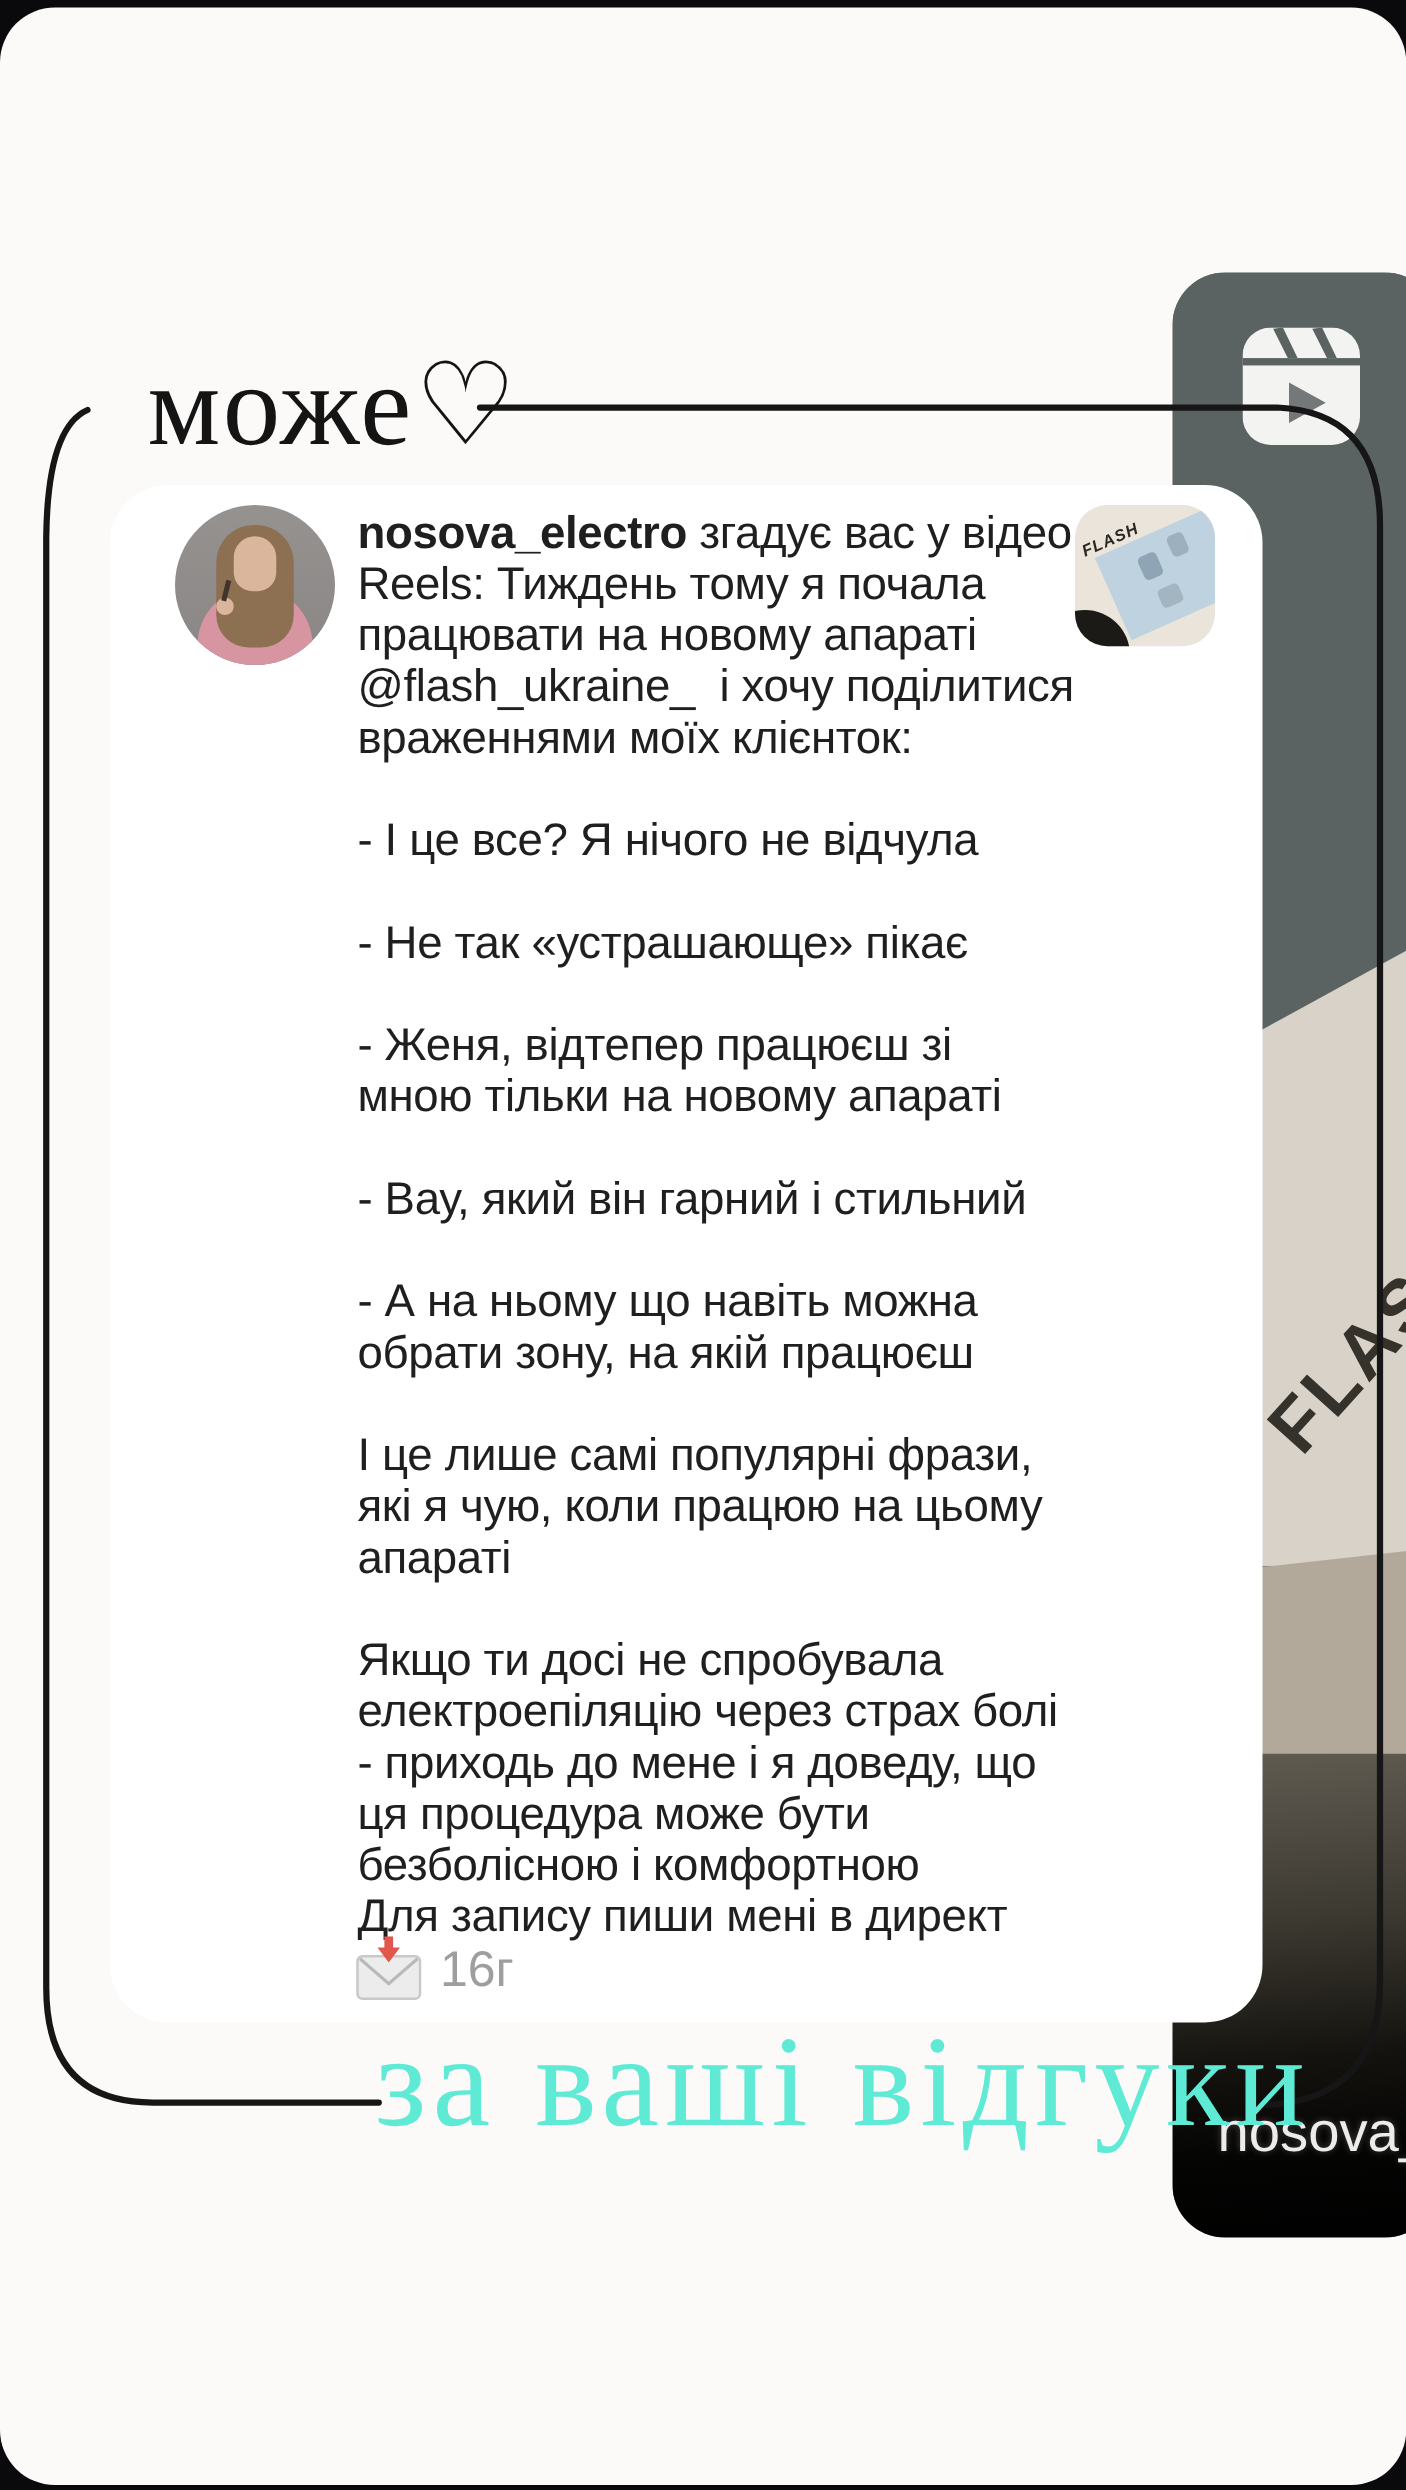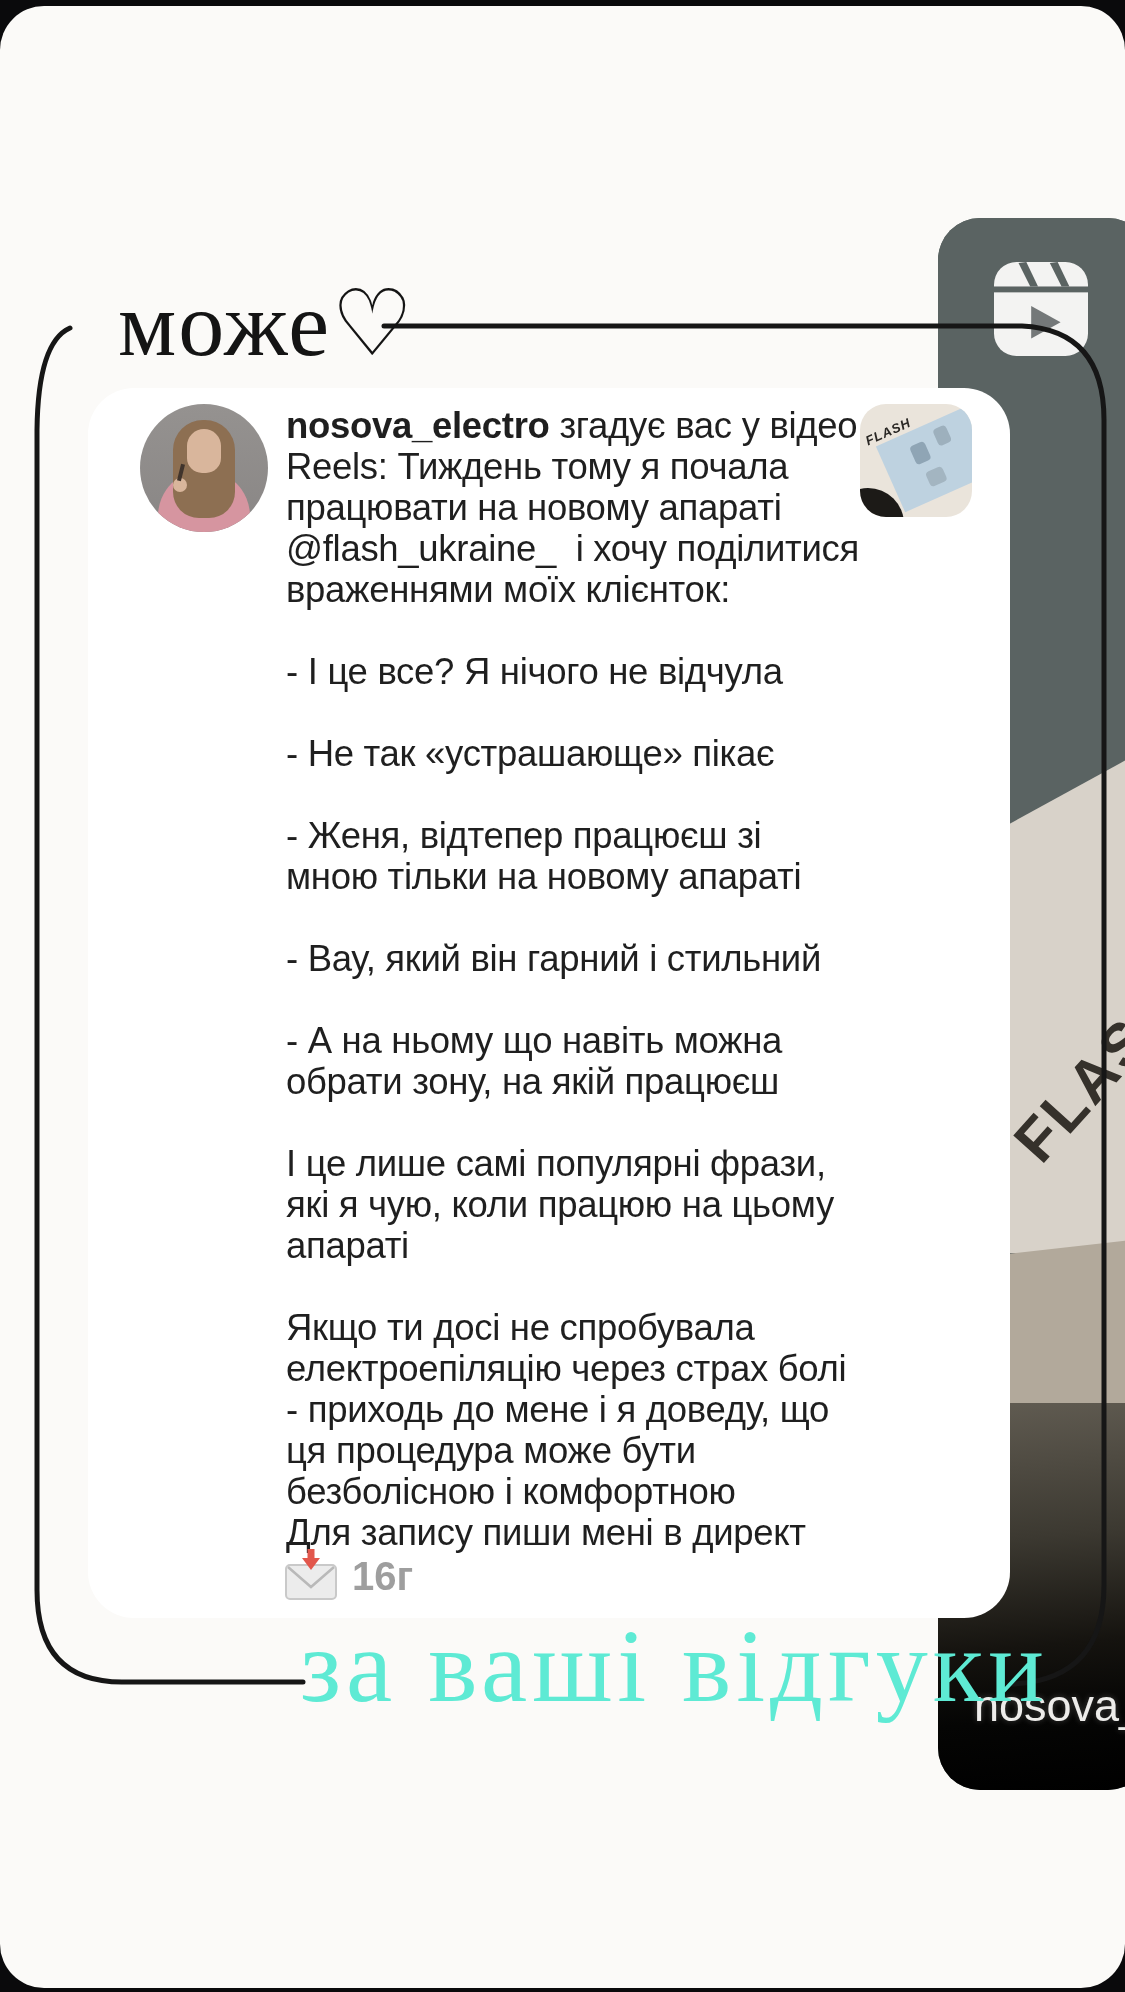--- a/index.html
+++ b/index.html
@@ -58,7 +58,7 @@
             border-radius:50%;}
   
   .envelope{position:absolute;left:284px;top:1549px;}
-  .timestamp{position:absolute;left:352px;top:1554px;font-size:40px;color:#9e9e9e;font-weight:bold;}
+  .timestamp{position:absolute;left:352px;top:1554px;font-size:40px;color:#9e9e9e;}
   
   .frame-svg{position:absolute;left:0;top:0;width:1125px;height:1992px;pointer-events:none;}
   

